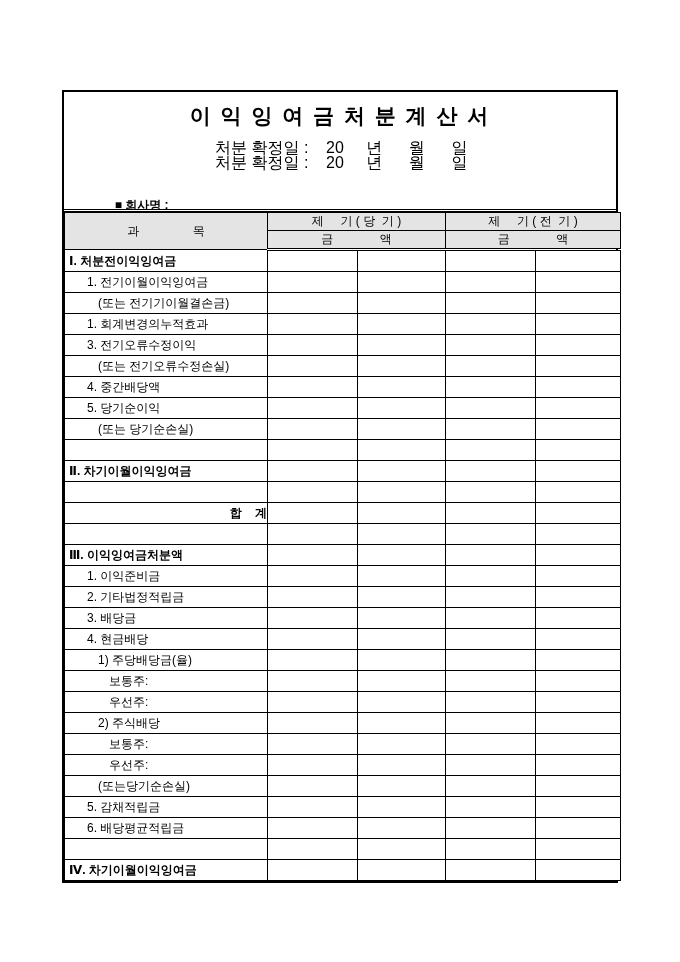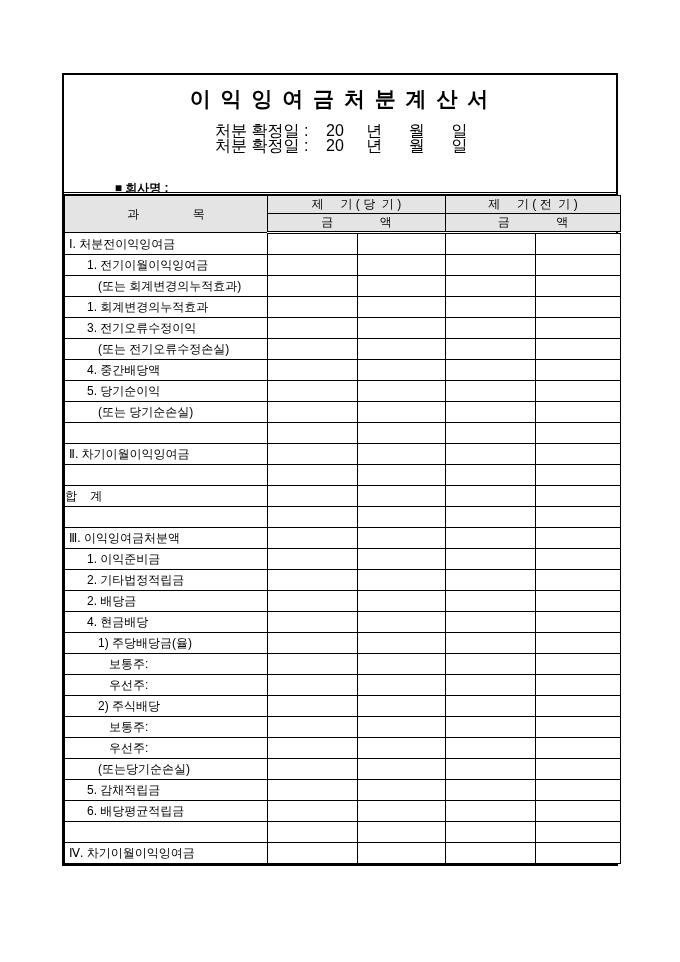--- a/index.html
+++ b/index.html
@@ -21,7 +21,7 @@
   .document {
     position: absolute;
     left: 62px;
-    top: 73px;
+    top: 90px;
     width: 556px;
     box-sizing: border-box;
     border: 2px solid var(--border, #000);

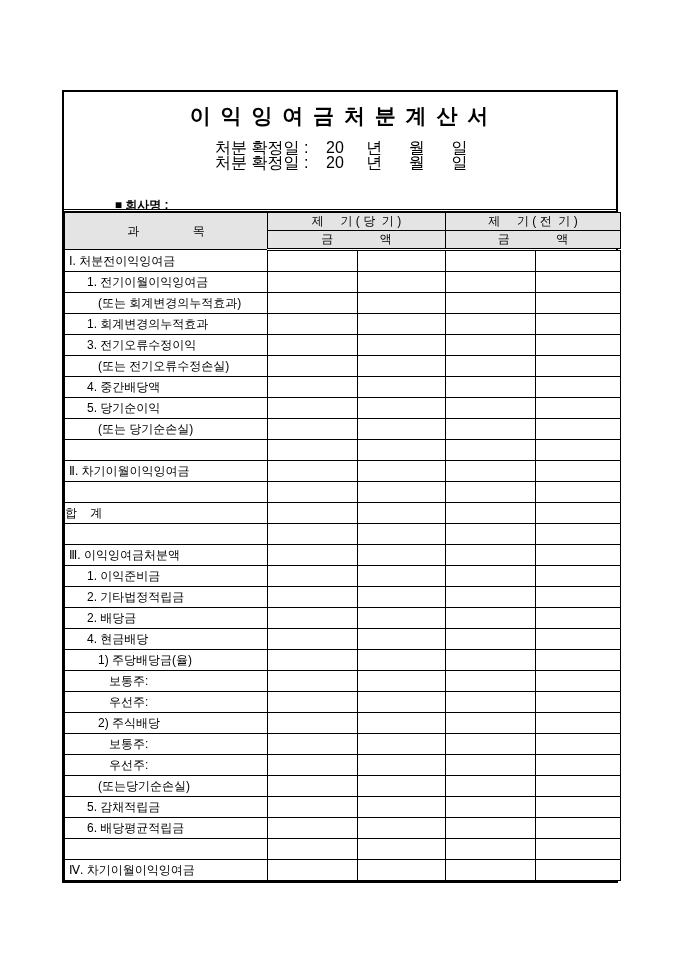--- a/index.html
+++ b/index.html
@@ -92,7 +92,7 @@
   td.label.ind1 { padding-left: 22px; margin-top: 48px; }
   td.label.ind2 { padding-left: 33px; }
   td.label.ind3 { padding-left: 44px; }
-  td.label.bold { font-weight: normal; }
+  td.label.bold { font-weight: bold; }
   td.label.center { text-align: left; padding-left: 0; }
   td.amount { background: #fff; }
 </style>

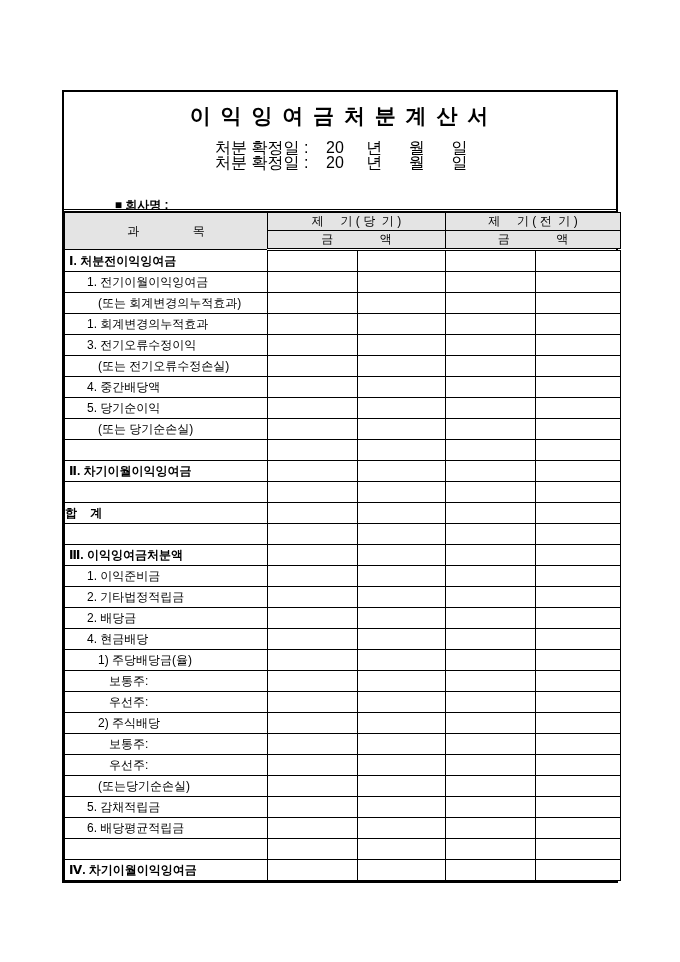--- a/index.html
+++ b/index.html
@@ -147,7 +147,7 @@
             <td class="amount"></td>
           </tr>
           <tr>
-            <td class="label ind2">(또는 회계변경의누적효과)</td>
+            <td class="label ind2">(또는 전기기이월결손금)</td>
             <td class="amount"></td>
             <td class="amount"></td>
             <td class="amount"></td>

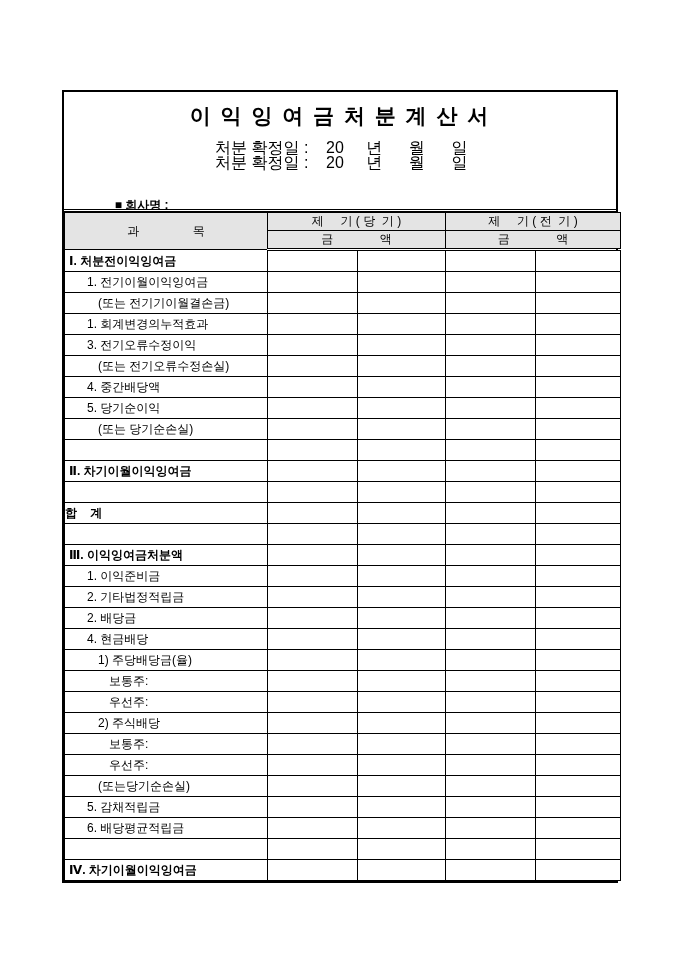--- a/index.html
+++ b/index.html
@@ -93,7 +93,7 @@
   td.label.ind2 { padding-left: 33px; }
   td.label.ind3 { padding-left: 44px; }
   td.label.bold { font-weight: bold; }
-  td.label.center { text-align: left; padding-left: 0; }
+  td.label.center { text-align: right; padding-left: 0; }
   td.amount { background: #fff; }
 </style>
 </head>

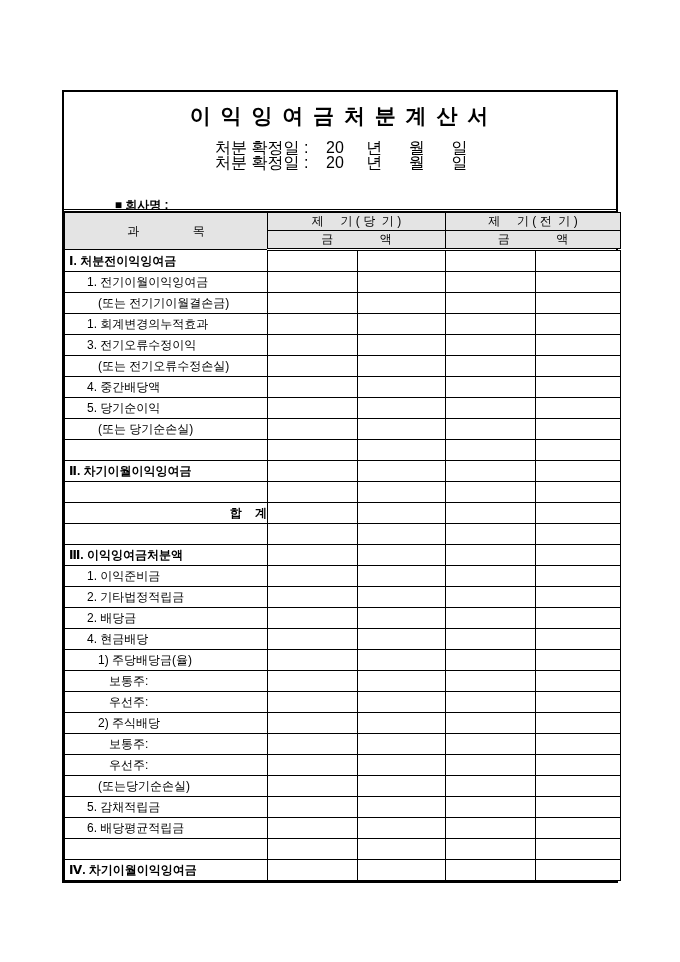--- a/index.html
+++ b/index.html
@@ -252,7 +252,7 @@
             <td class="amount"></td>
           </tr>
           <tr>
-            <td class="label ind1">2. 배당금</td>
+            <td class="label ind1">3. 배당금</td>
             <td class="amount"></td>
             <td class="amount"></td>
             <td class="amount"></td>

